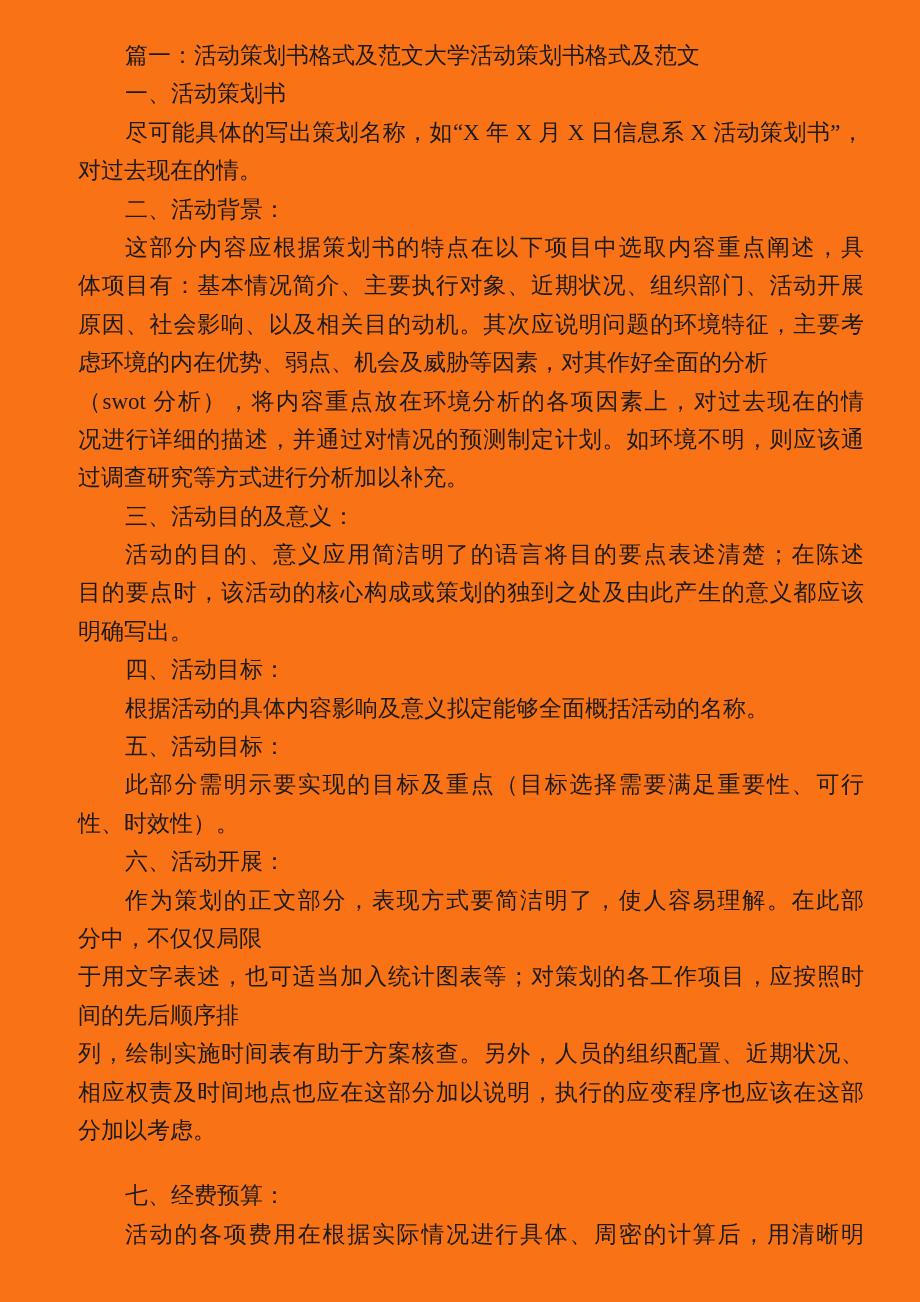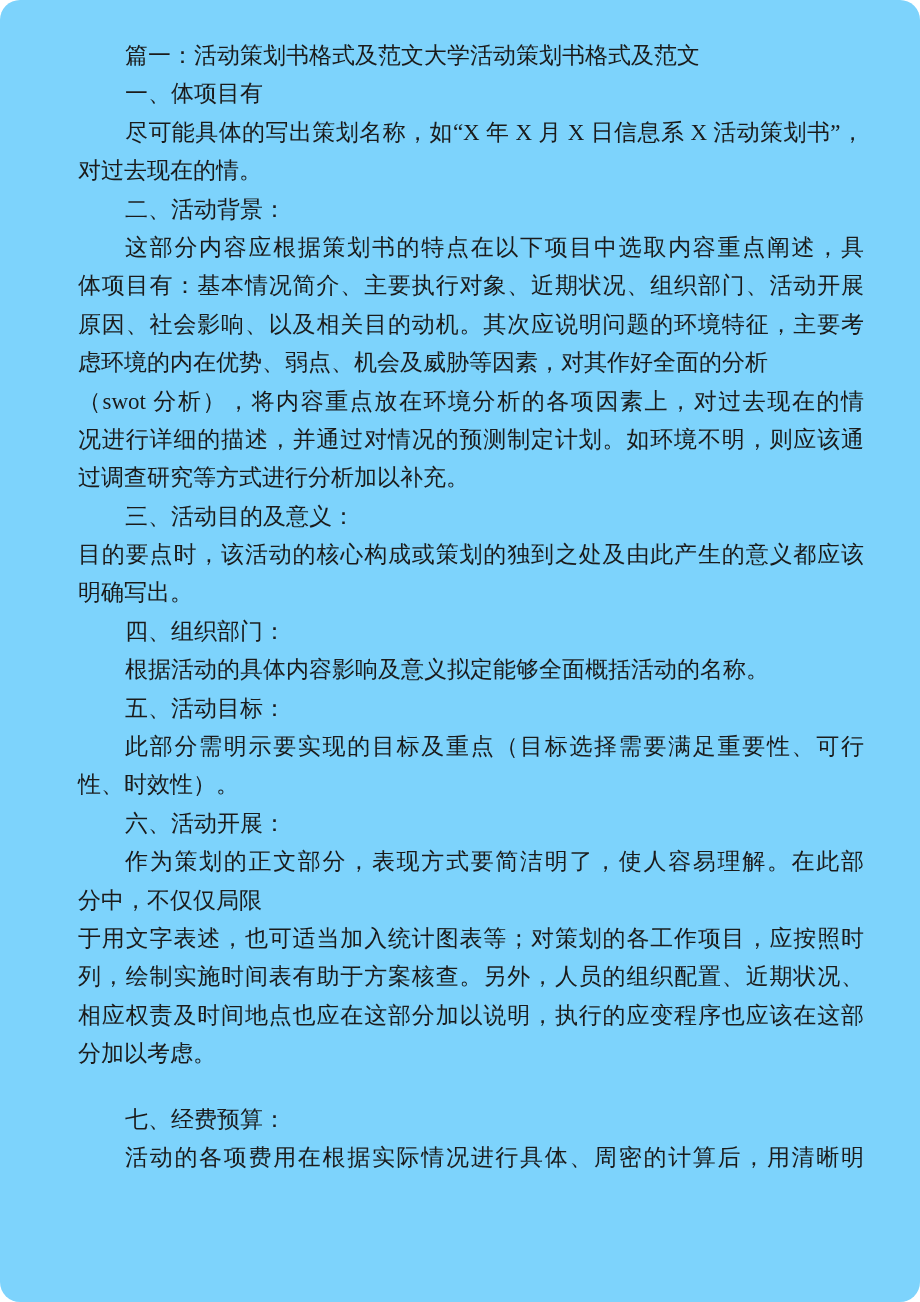--- a/index.html
+++ b/index.html
@@ -48,7 +48,7 @@
 </head>
 <body>
 
-<div class="page" style="background: #7dd3fc; color: rgb(27, 27, 27); border-radius: 20px;">
+<div class="page" style="background: #f97316; color: rgb(27, 27, 27);">
   <div class="text-block" id="text-block">
       <div class="doc-line indent">篇一：活动策划书格式及范文大学活动策划书格式及范文</div>
       <div class="doc-line indent">一、体项目有</div>

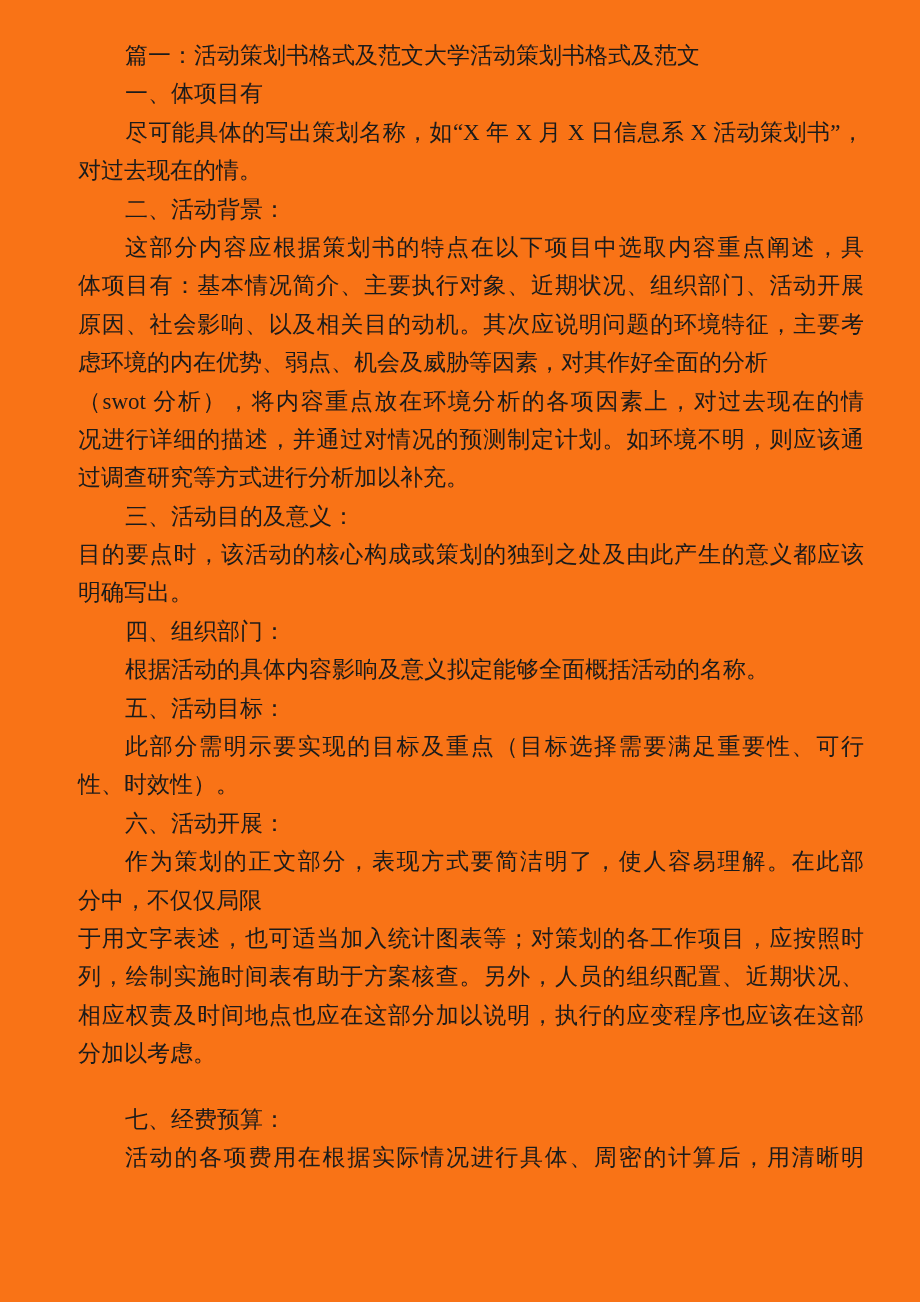--- a/index.html
+++ b/index.html
@@ -51,7 +51,7 @@
 <div class="page" style="background: #f97316; color: rgb(27, 27, 27);">
   <div class="text-block" id="text-block">
       <div class="doc-line indent">篇一：活动策划书格式及范文大学活动策划书格式及范文</div>
-      <div class="doc-line indent">一、体项目有</div>
+      <div class="doc-line indent">一、活动策划书</div>
       <div class="doc-line indent fill">尽可能具体的写出策划名称，如“X 年 X 月 X 日信息系 X 活动策划书”，</div>
       <div class="doc-line">对过去现在的情。</div>
       <div class="doc-line indent">二、活动背景：</div>

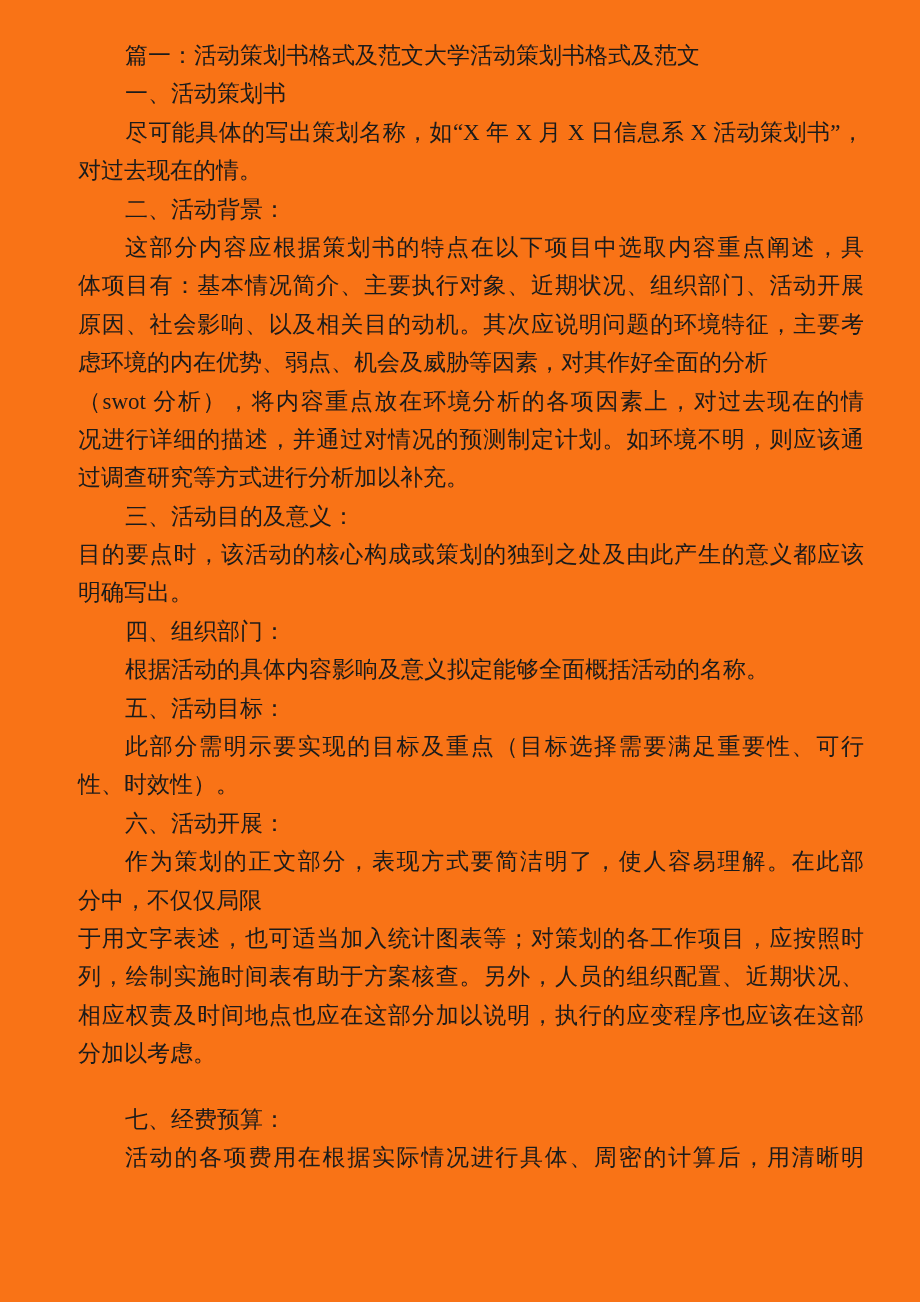--- a/index.html
+++ b/index.html
@@ -63,6 +63,7 @@
       <div class="doc-line fill">况进行详细的描述，并通过对情况的预测制定计划。如环境不明，则应该通</div>
       <div class="doc-line">过调查研究等方式进行分析加以补充。</div>
       <div class="doc-line indent">三、活动目的及意义：</div>
+      <div class="doc-line indent fill">活动的目的、意义应用简洁明了的语言将目的要点表述清楚；在陈述</div>
       <div class="doc-line fill">目的要点时，该活动的核心构成或策划的独到之处及由此产生的意义都应该</div>
       <div class="doc-line">明确写出。</div>
       <div class="doc-line indent">四、组织部门：</div>

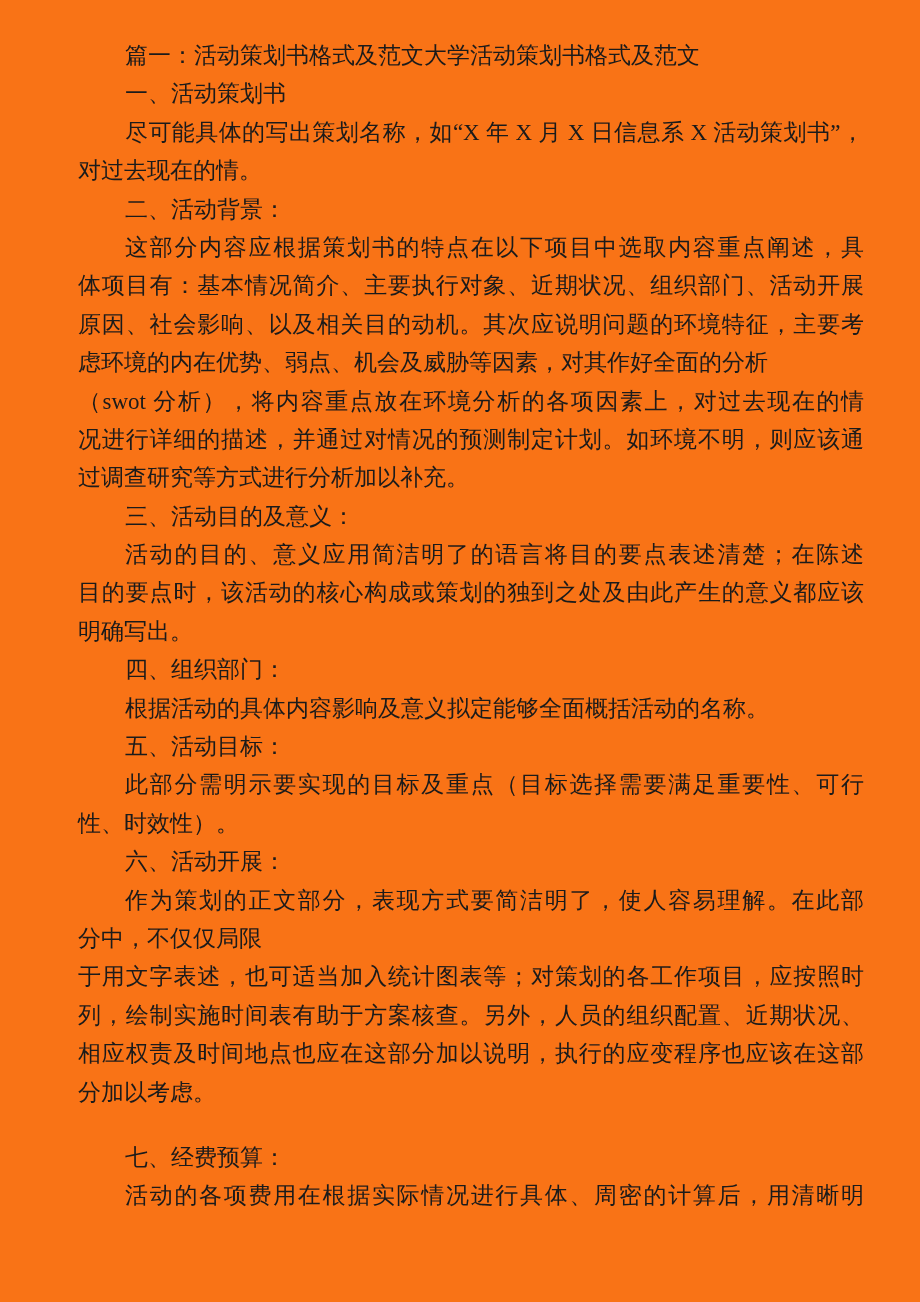--- a/index.html
+++ b/index.html
@@ -66,7 +66,7 @@
       <div class="doc-line indent fill">活动的目的、意义应用简洁明了的语言将目的要点表述清楚；在陈述</div>
       <div class="doc-line fill">目的要点时，该活动的核心构成或策划的独到之处及由此产生的意义都应该</div>
       <div class="doc-line">明确写出。</div>
-      <div class="doc-line indent">四、组织部门：</div>
+      <div class="doc-line indent">四、活动目标：</div>
       <div class="doc-line indent">根据活动的具体内容影响及意义拟定能够全面概括活动的名称。</div>
       <div class="doc-line indent">五、活动目标：</div>
       <div class="doc-line indent fill">此部分需明示要实现的目标及重点（目标选择需要满足重要性、可行</div>

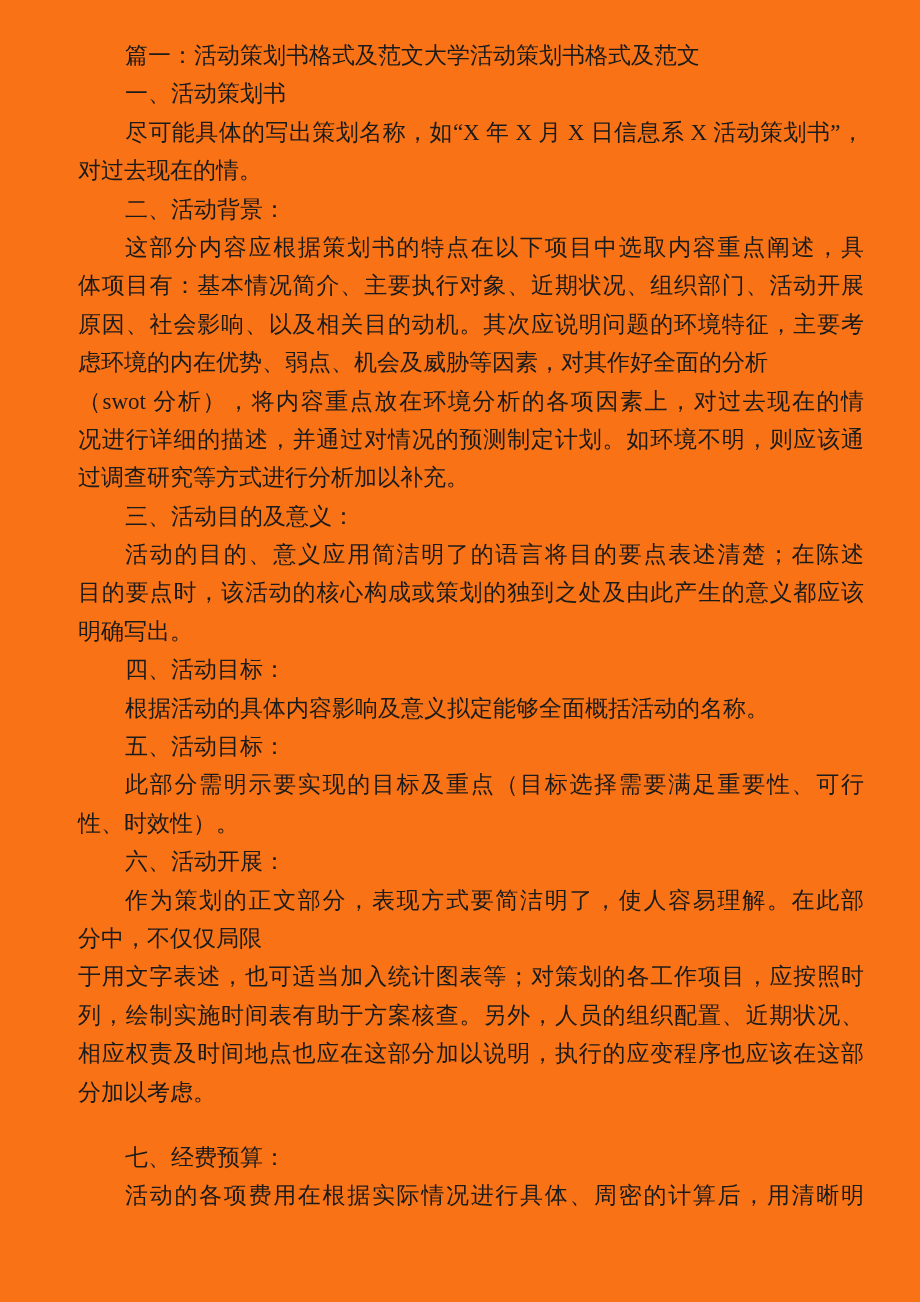--- a/index.html
+++ b/index.html
@@ -75,6 +75,7 @@
       <div class="doc-line indent fill">作为策划的正文部分，表现方式要简洁明了，使人容易理解。在此部</div>
       <div class="doc-line">分中，不仅仅局限</div>
       <div class="doc-line fill">于用文字表述，也可适当加入统计图表等；对策划的各工作项目，应按照时</div>
+      <div class="doc-line">间的先后顺序排</div>
       <div class="doc-line fill">列，绘制实施时间表有助于方案核查。另外，人员的组织配置、近期状况、</div>
       <div class="doc-line fill">相应权责及时间地点也应在这部分加以说明，执行的应变程序也应该在这部</div>
       <div class="doc-line">分加以考虑。</div>

